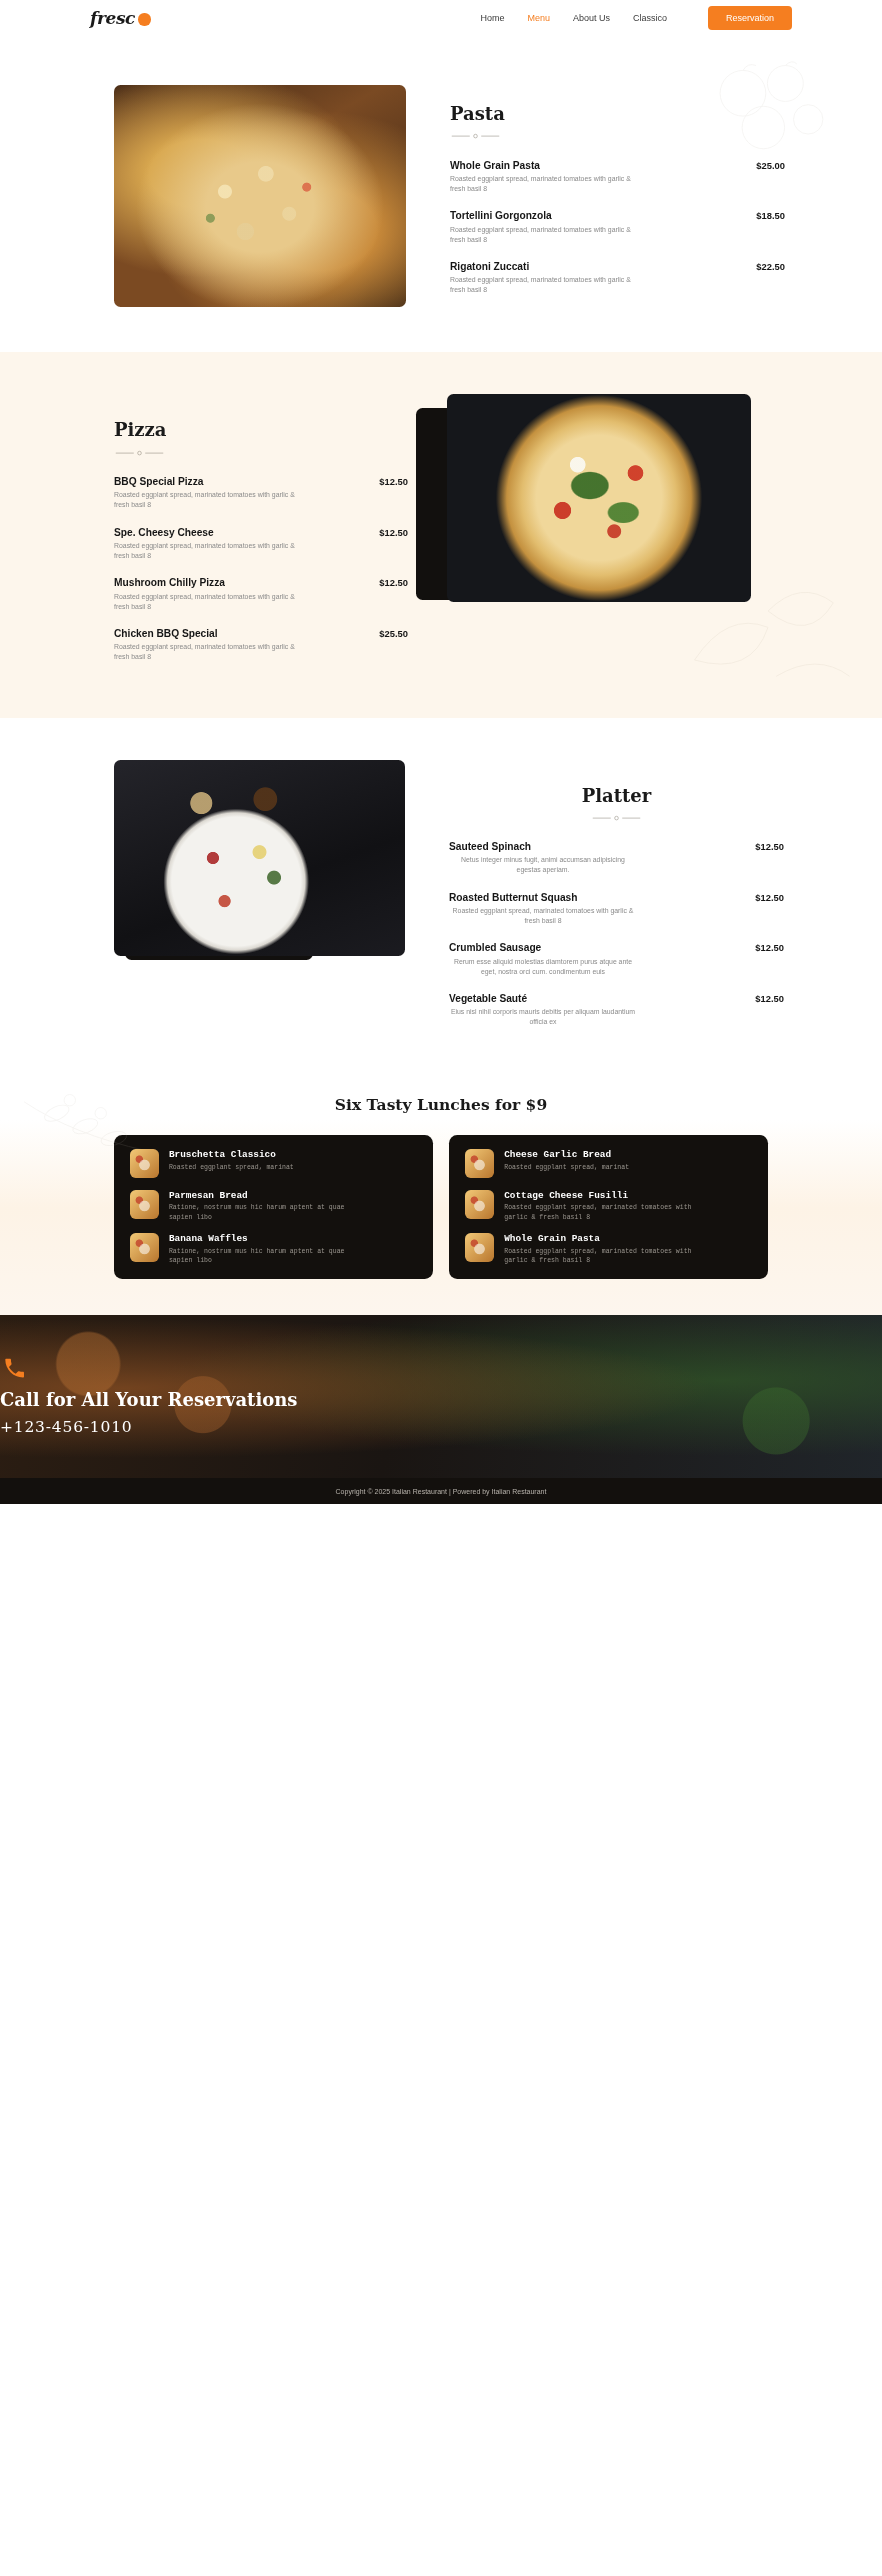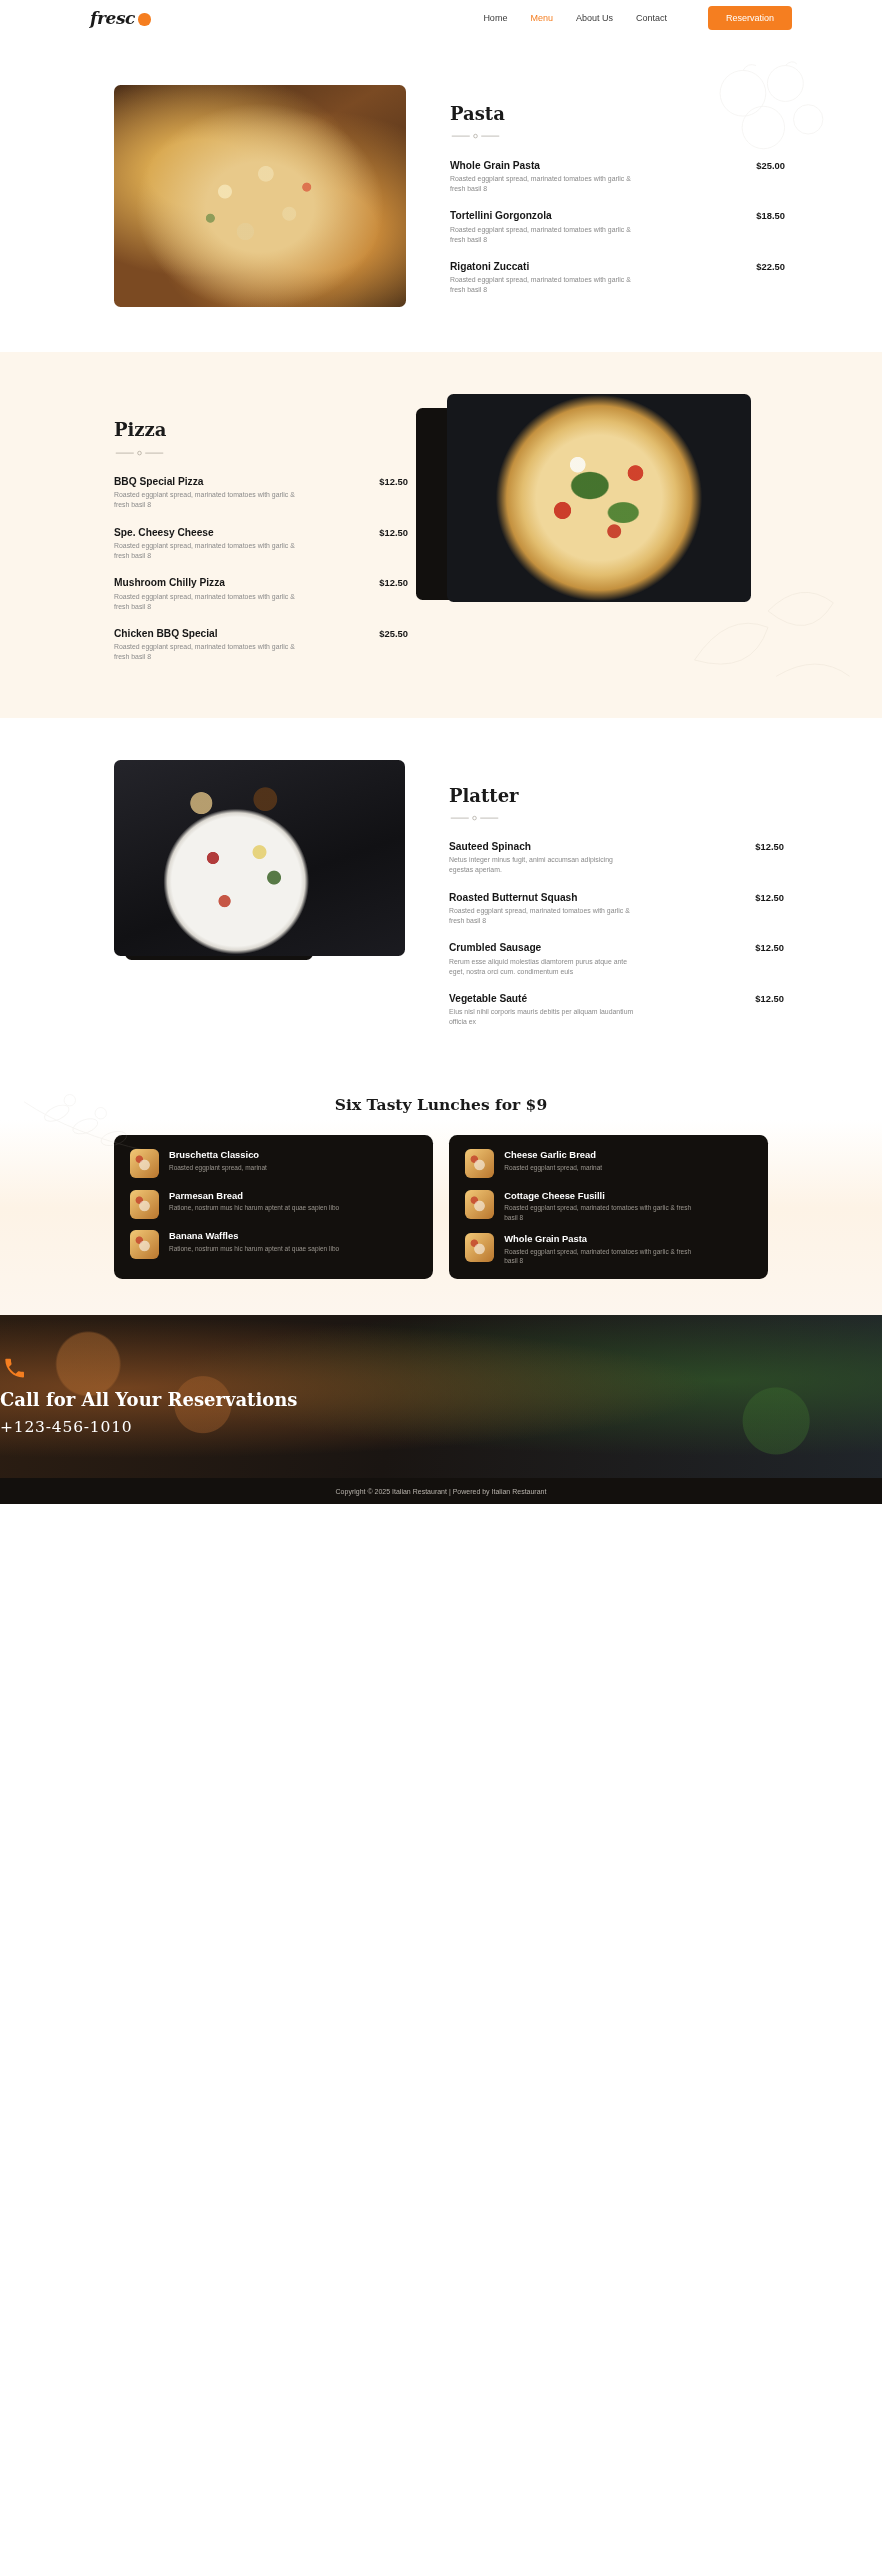--- a/index.html
+++ b/index.html
@@ -277,7 +277,7 @@
       <a href="#">Home</a>
       <a href="#" class="active">Menu</a>
       <a href="#">About Us</a>
-      <a href="#">Contact</a>
+      <a href="#">Classico</a>
       <button class="btn-reserve">Reservation</button>
     </div>
   </div>

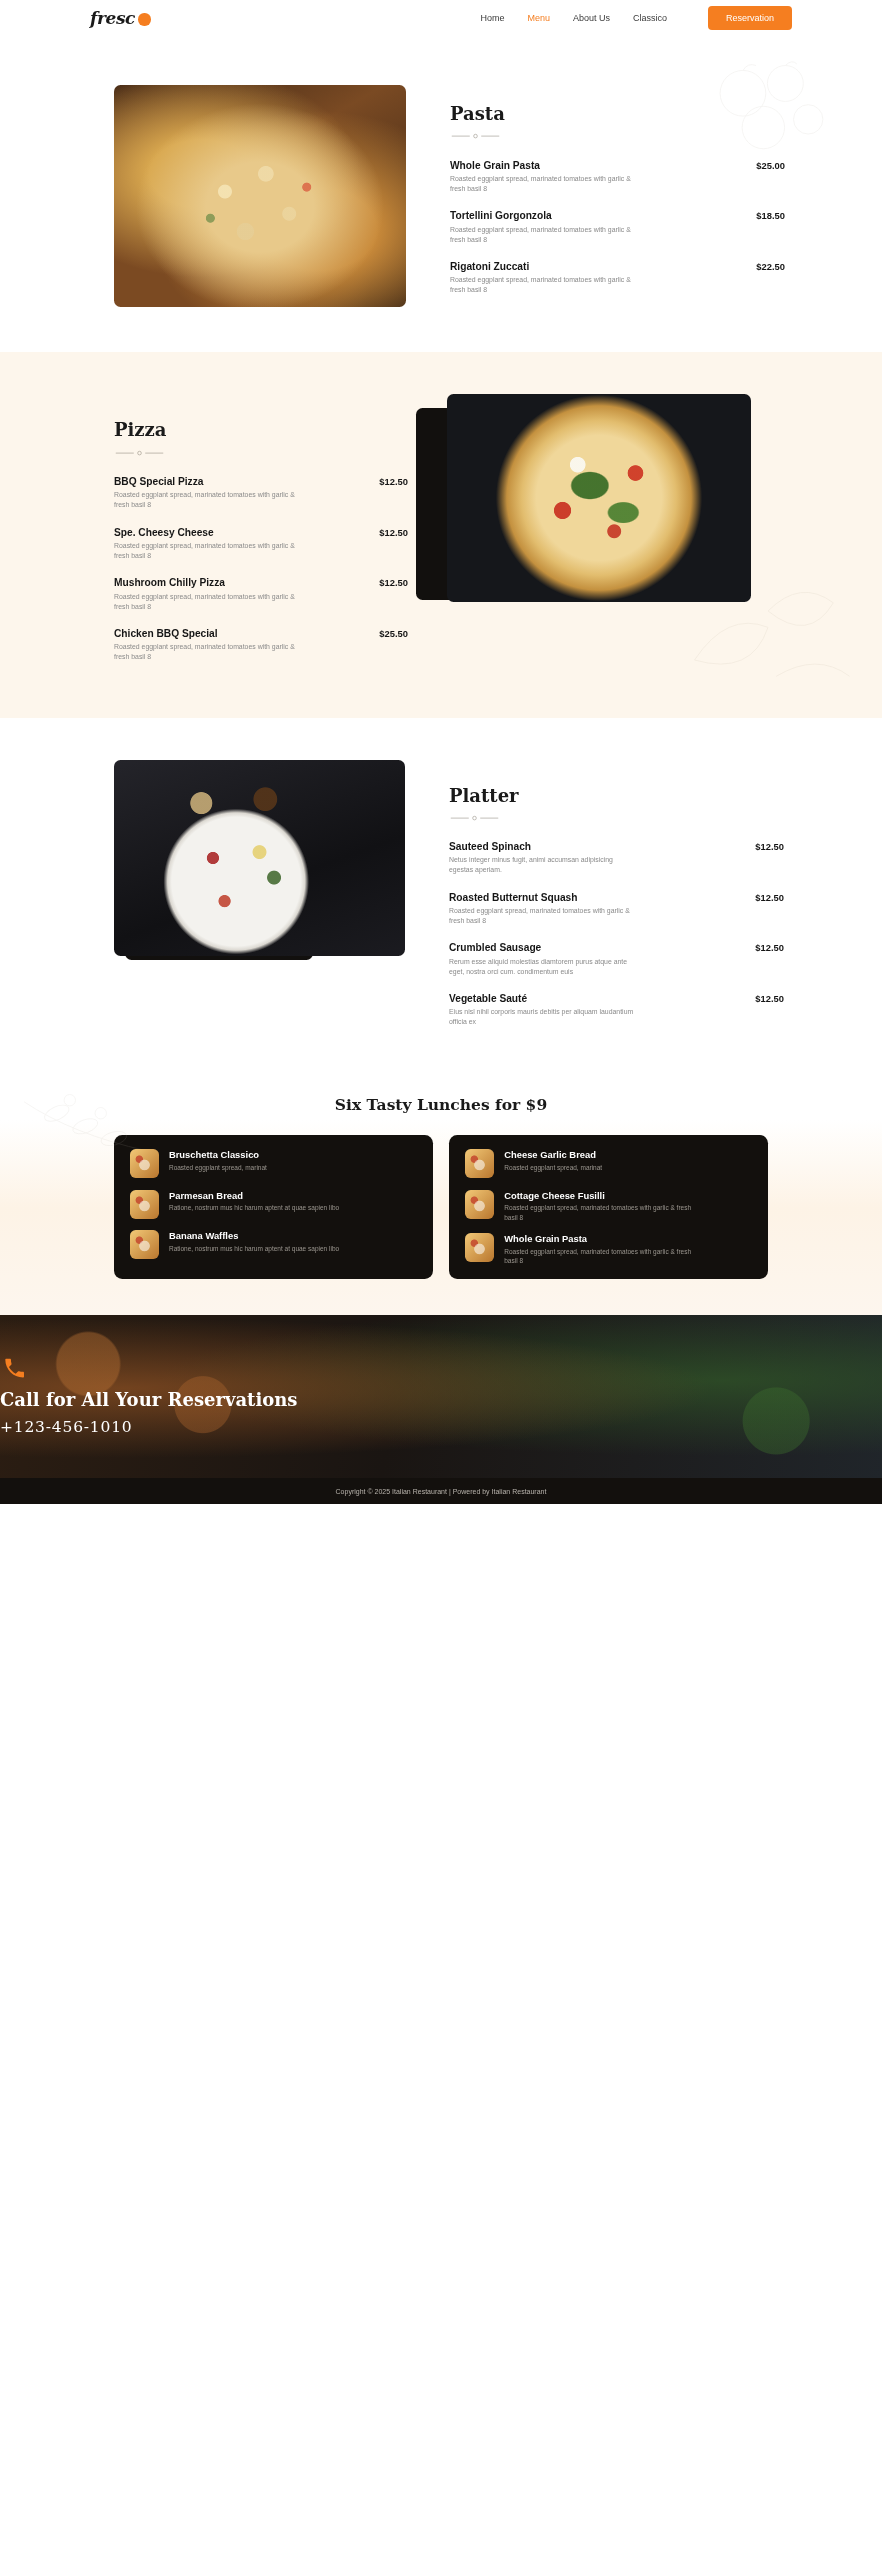--- a/index.html
+++ b/index.html
@@ -88,7 +88,7 @@
   .section { position: relative; }
   .sec-pasta { background: #fff; padding: 33px 0 41px; }
   .sec-pizza { background: #fdf6ec; padding: 33px 0 39px; }
-  .sec-platter { background: #fff; padding: 33px 0 33px; }
+  .sec-platter { background: #fff; padding: 33px 0 33px; text-align: center; }
 
   .row { display: flex; width: 882px; }
 

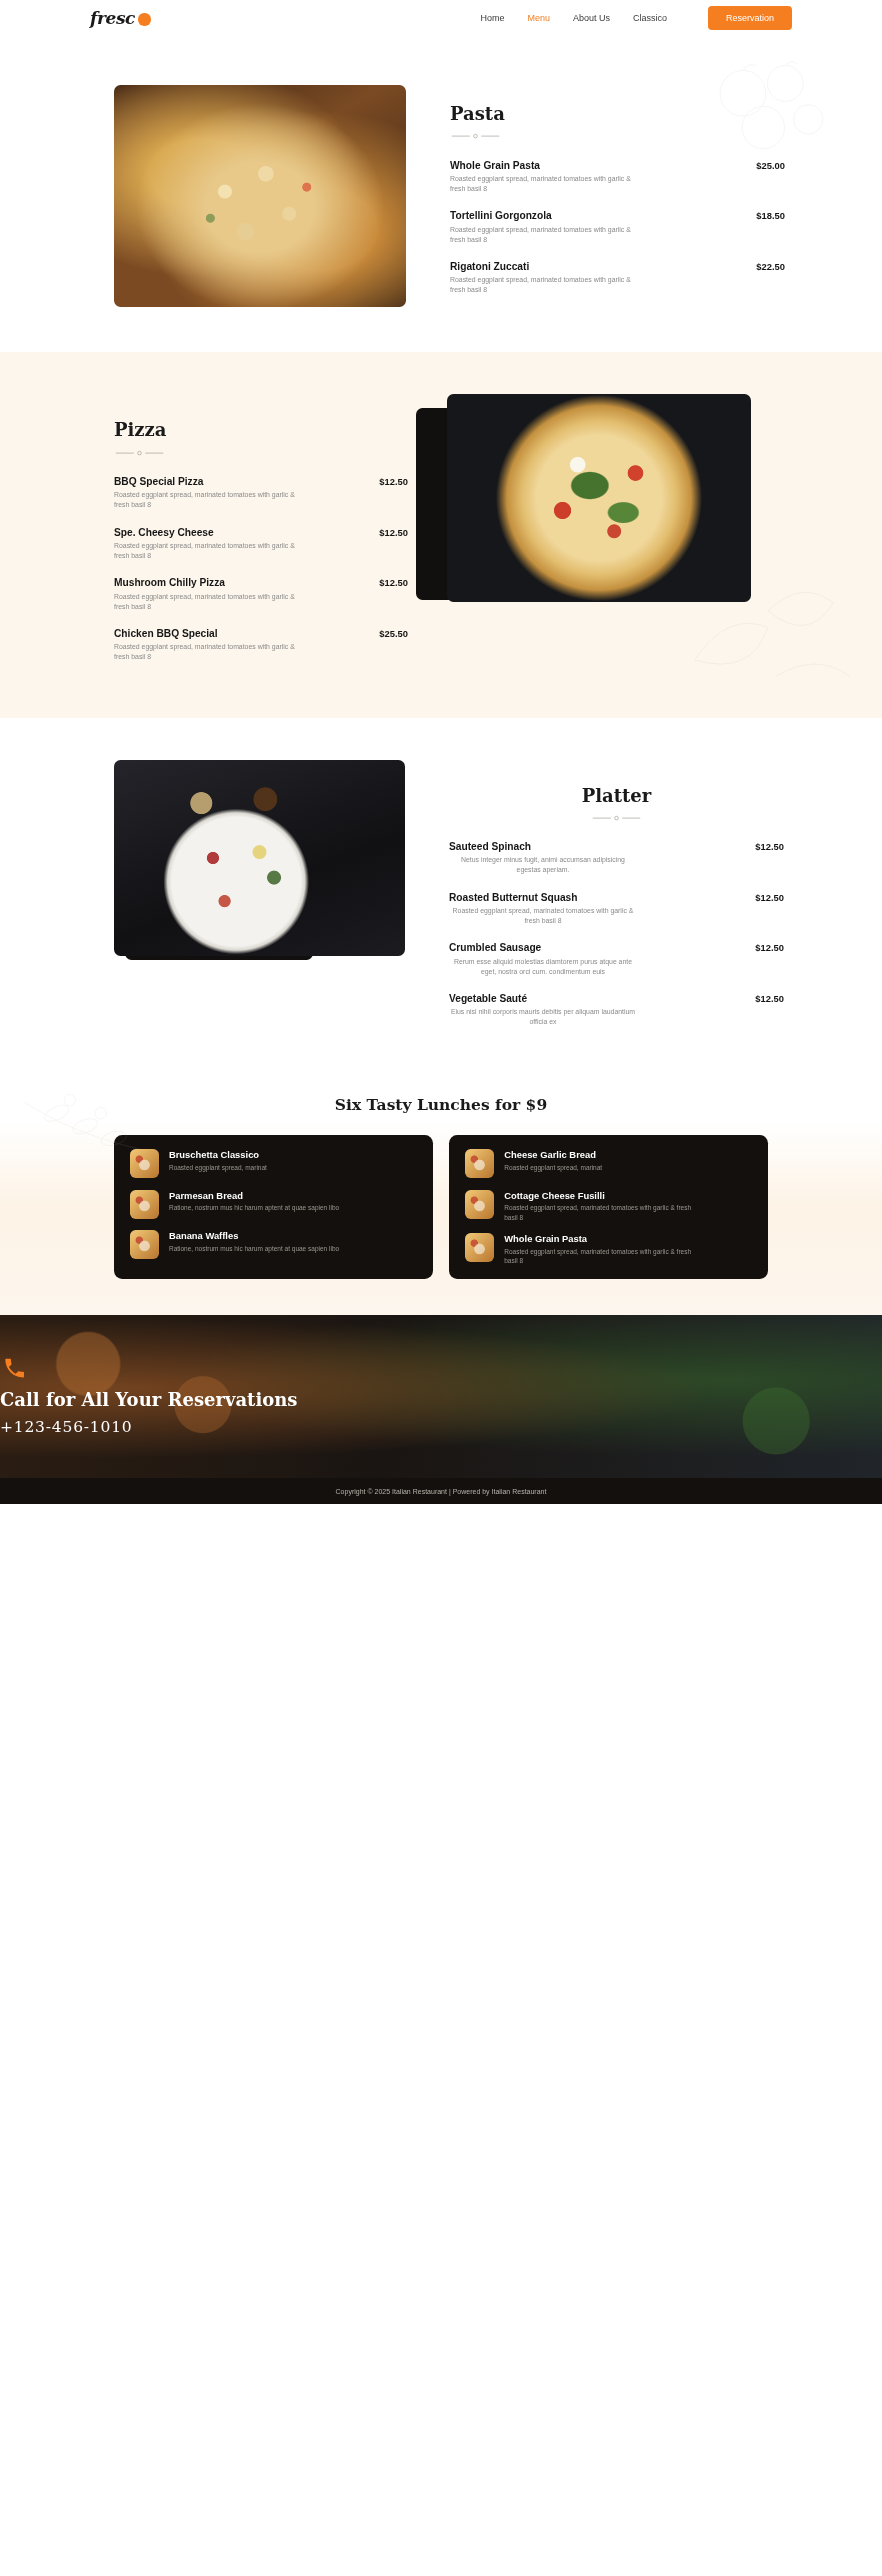--- a/index.html
+++ b/index.html
@@ -208,7 +208,7 @@
     width: 319px; background: #13100d; border-radius: 8.2px;
     padding: 14.7px 16.3px 13px;
   }
-  .lunch-item { display: flex; gap: 9.8px; margin-bottom: 11.4px; }
+  .lunch-item { display: flex; gap: 9.8px; margin-bottom: 11.4px; font-family: Liberation Mono, monospace; }
   .lunch-item:last-child { margin-bottom: 0; }
   .thumb {
     width: 29px; height: 29px; border-radius: 5.7px; flex: 0 0 29px;

